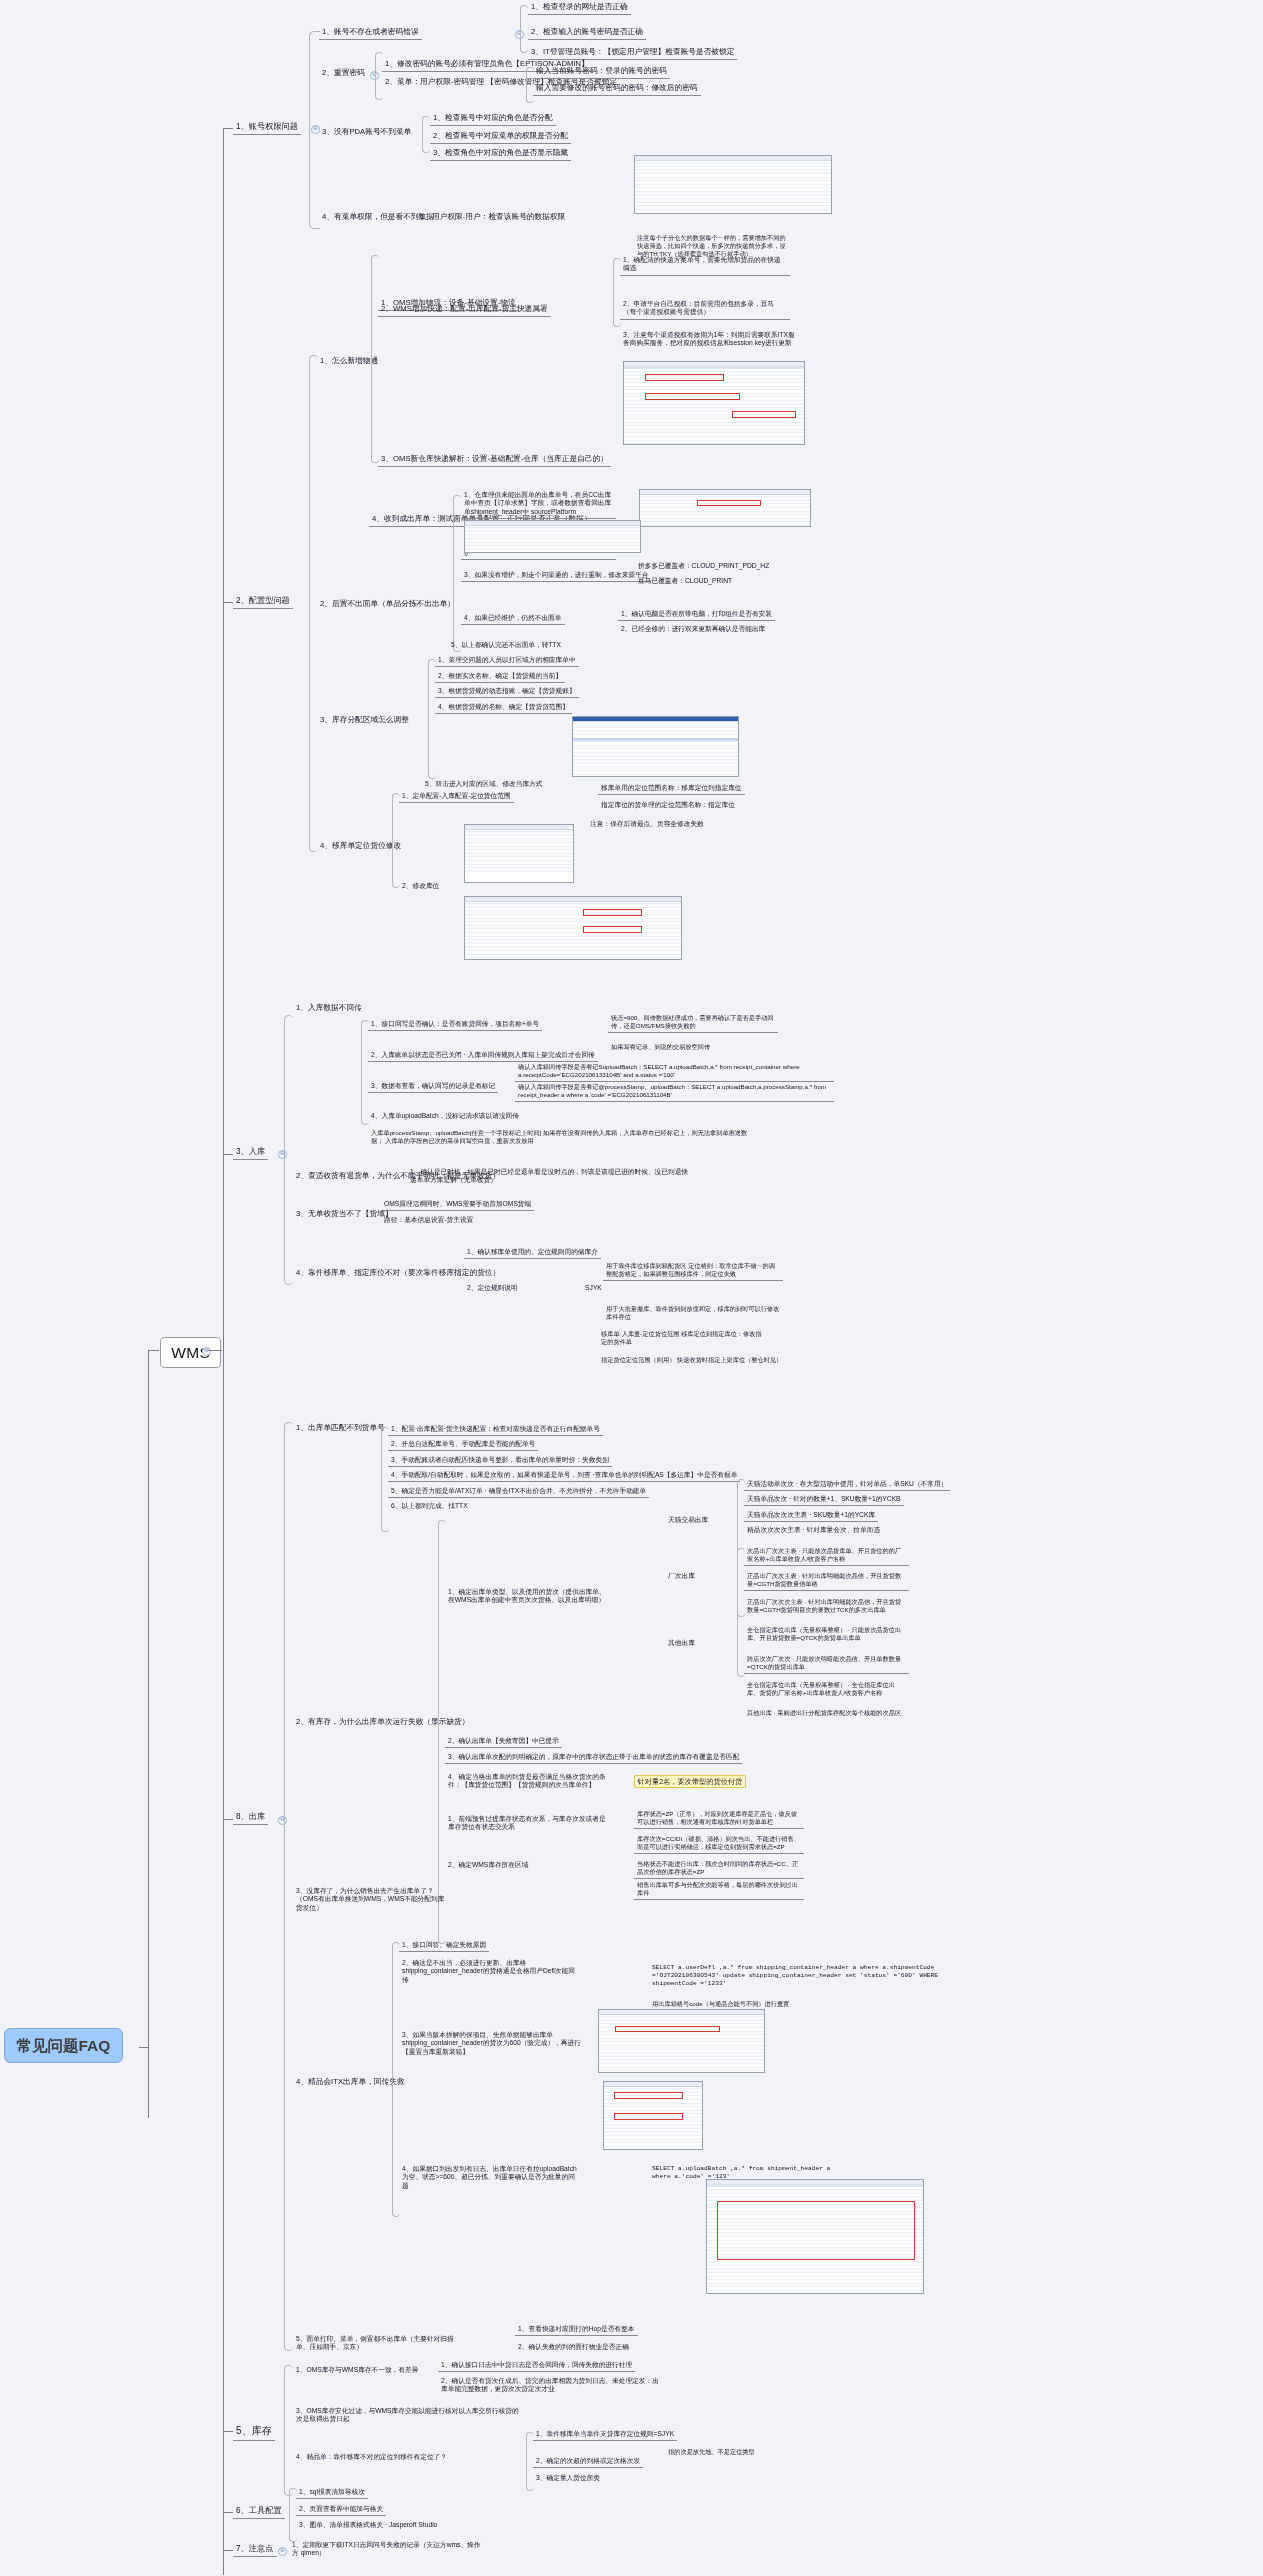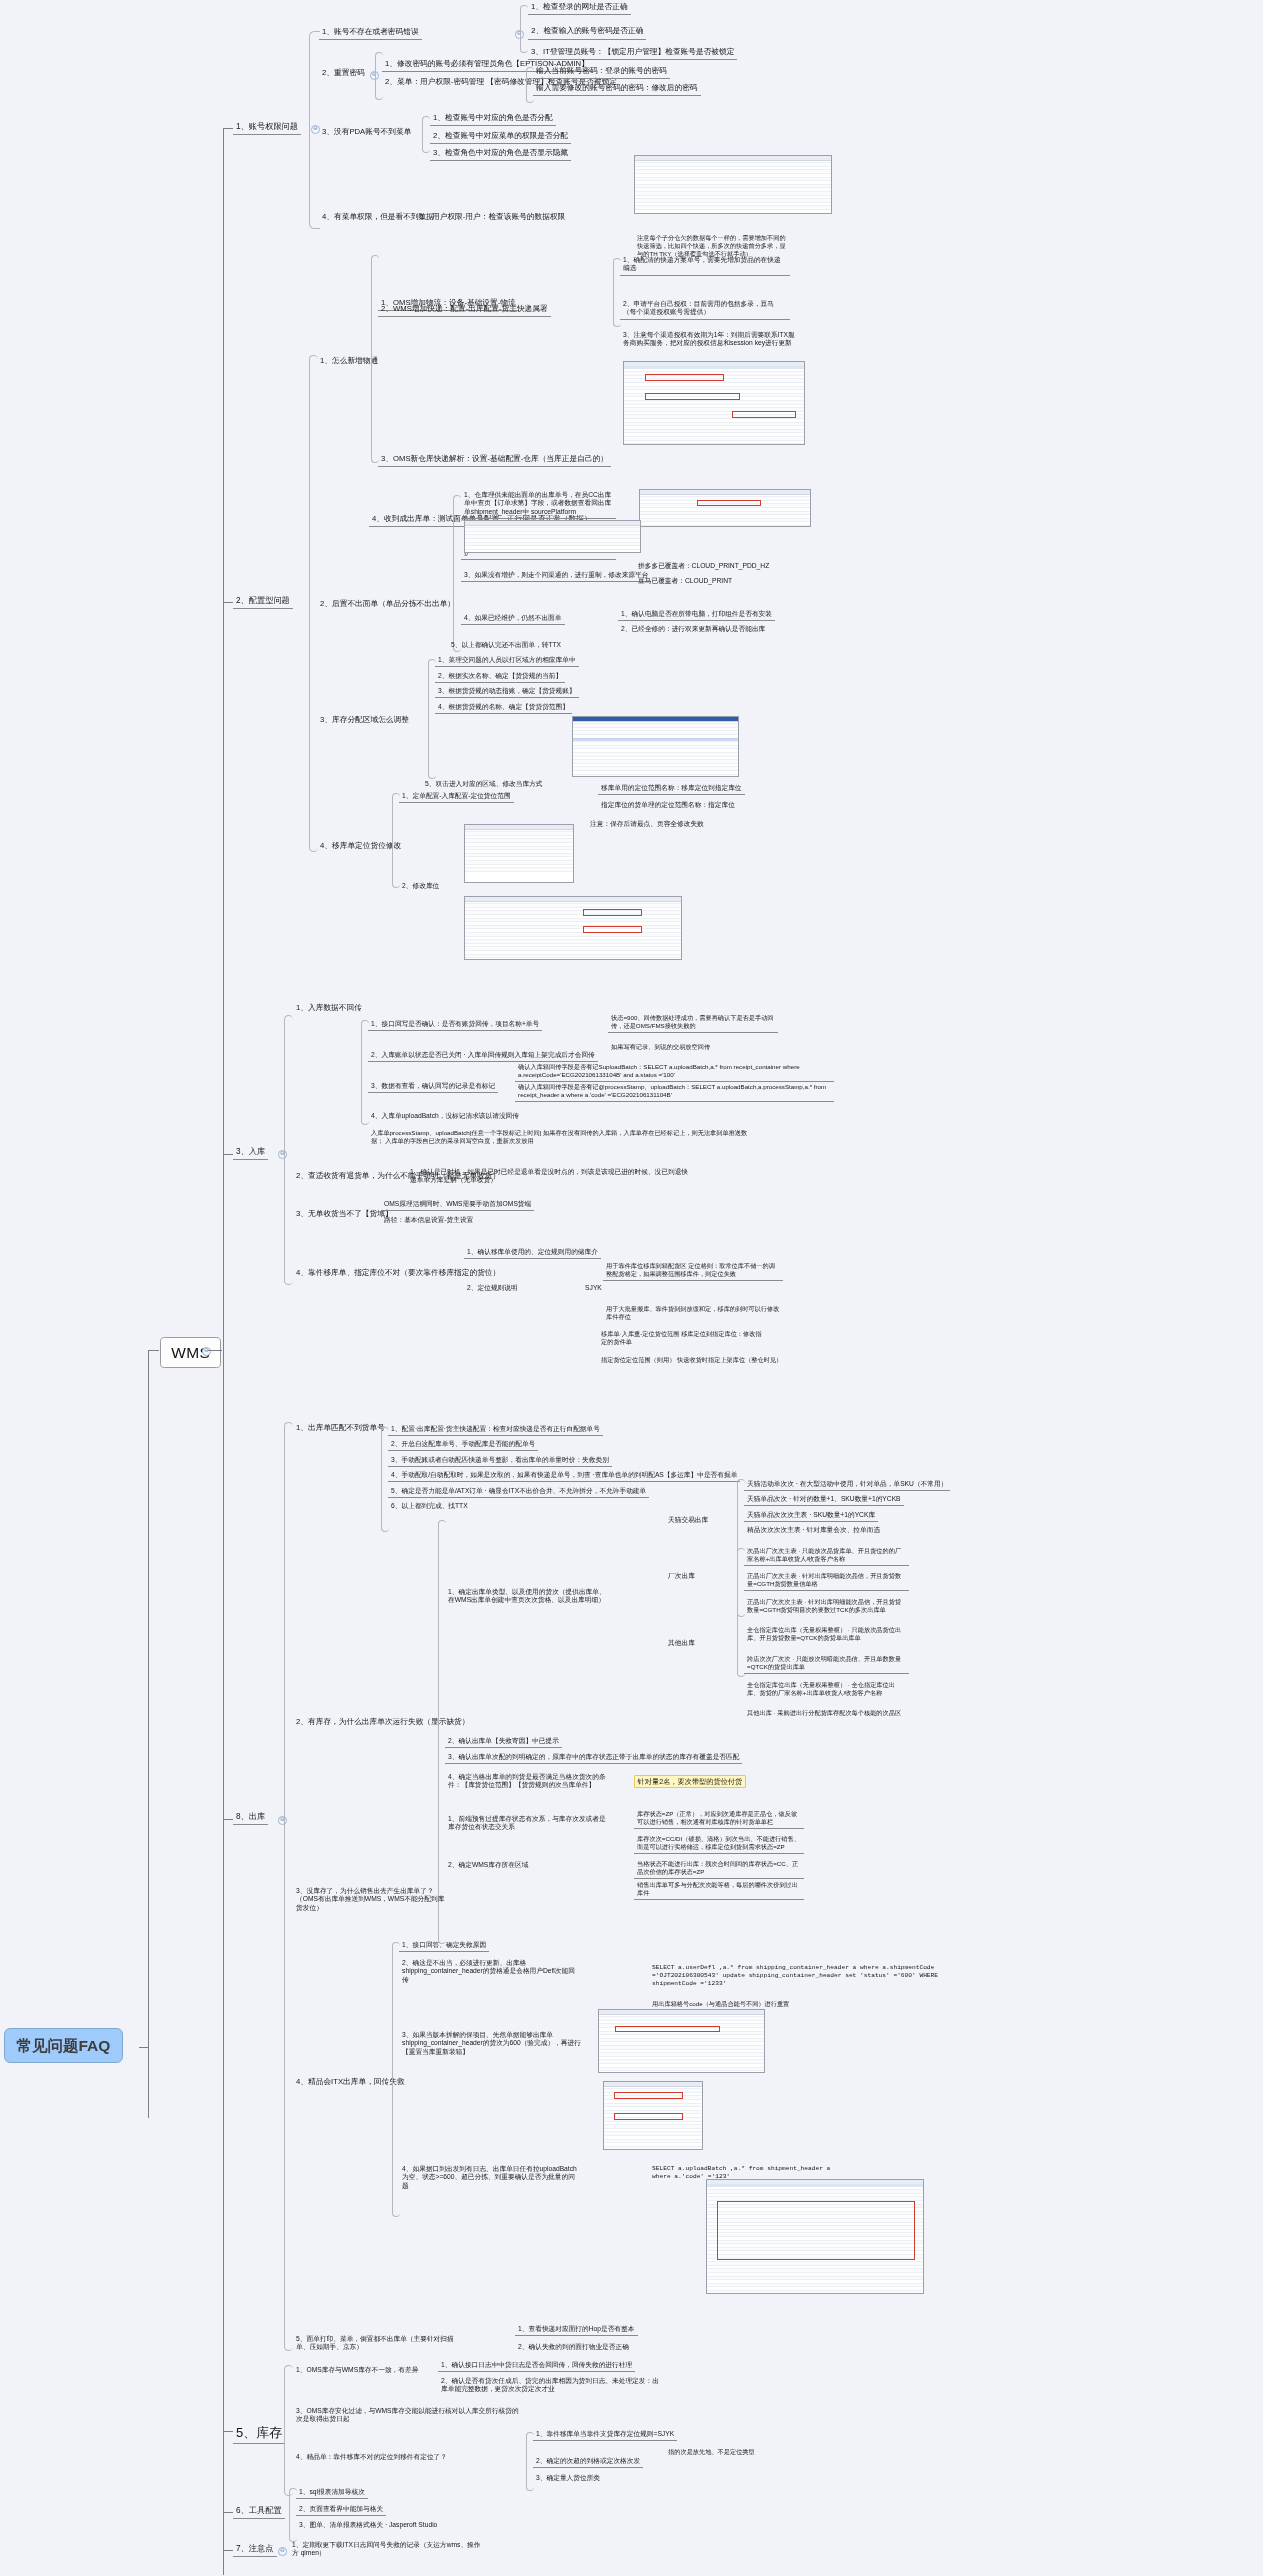--- a/index.html
+++ b/index.html
@@ -56,7 +56,7 @@
   <div class="toggle" style="left:515px;top:30px;">⊖</div>
   <div class="groupbox" style="left:520px;top:5.2px;width:7.2px;height:46px;border-right:none;"></div>
   <div class="node leaf" style="left:528px;top:1px;">1、检查登录的网址是否正确</div>
-  <div class="node leaf" style="left:528px;top:26px;font-family:Liberation Mono, monospace;">2、检查输入的账号密码是否正确</div>
+  <div class="node leaf" style="left:528px;top:26px;">2、检查输入的账号密码是否正确</div>
   <div class="node leaf" style="left:528px;top:46px;">3、IT登管理员账号：【锁定用户管理】检查账号是否被锁定</div>
 
   <div class="node leaf nb" style="left:319px;top:67px;">2、重置密码</div>

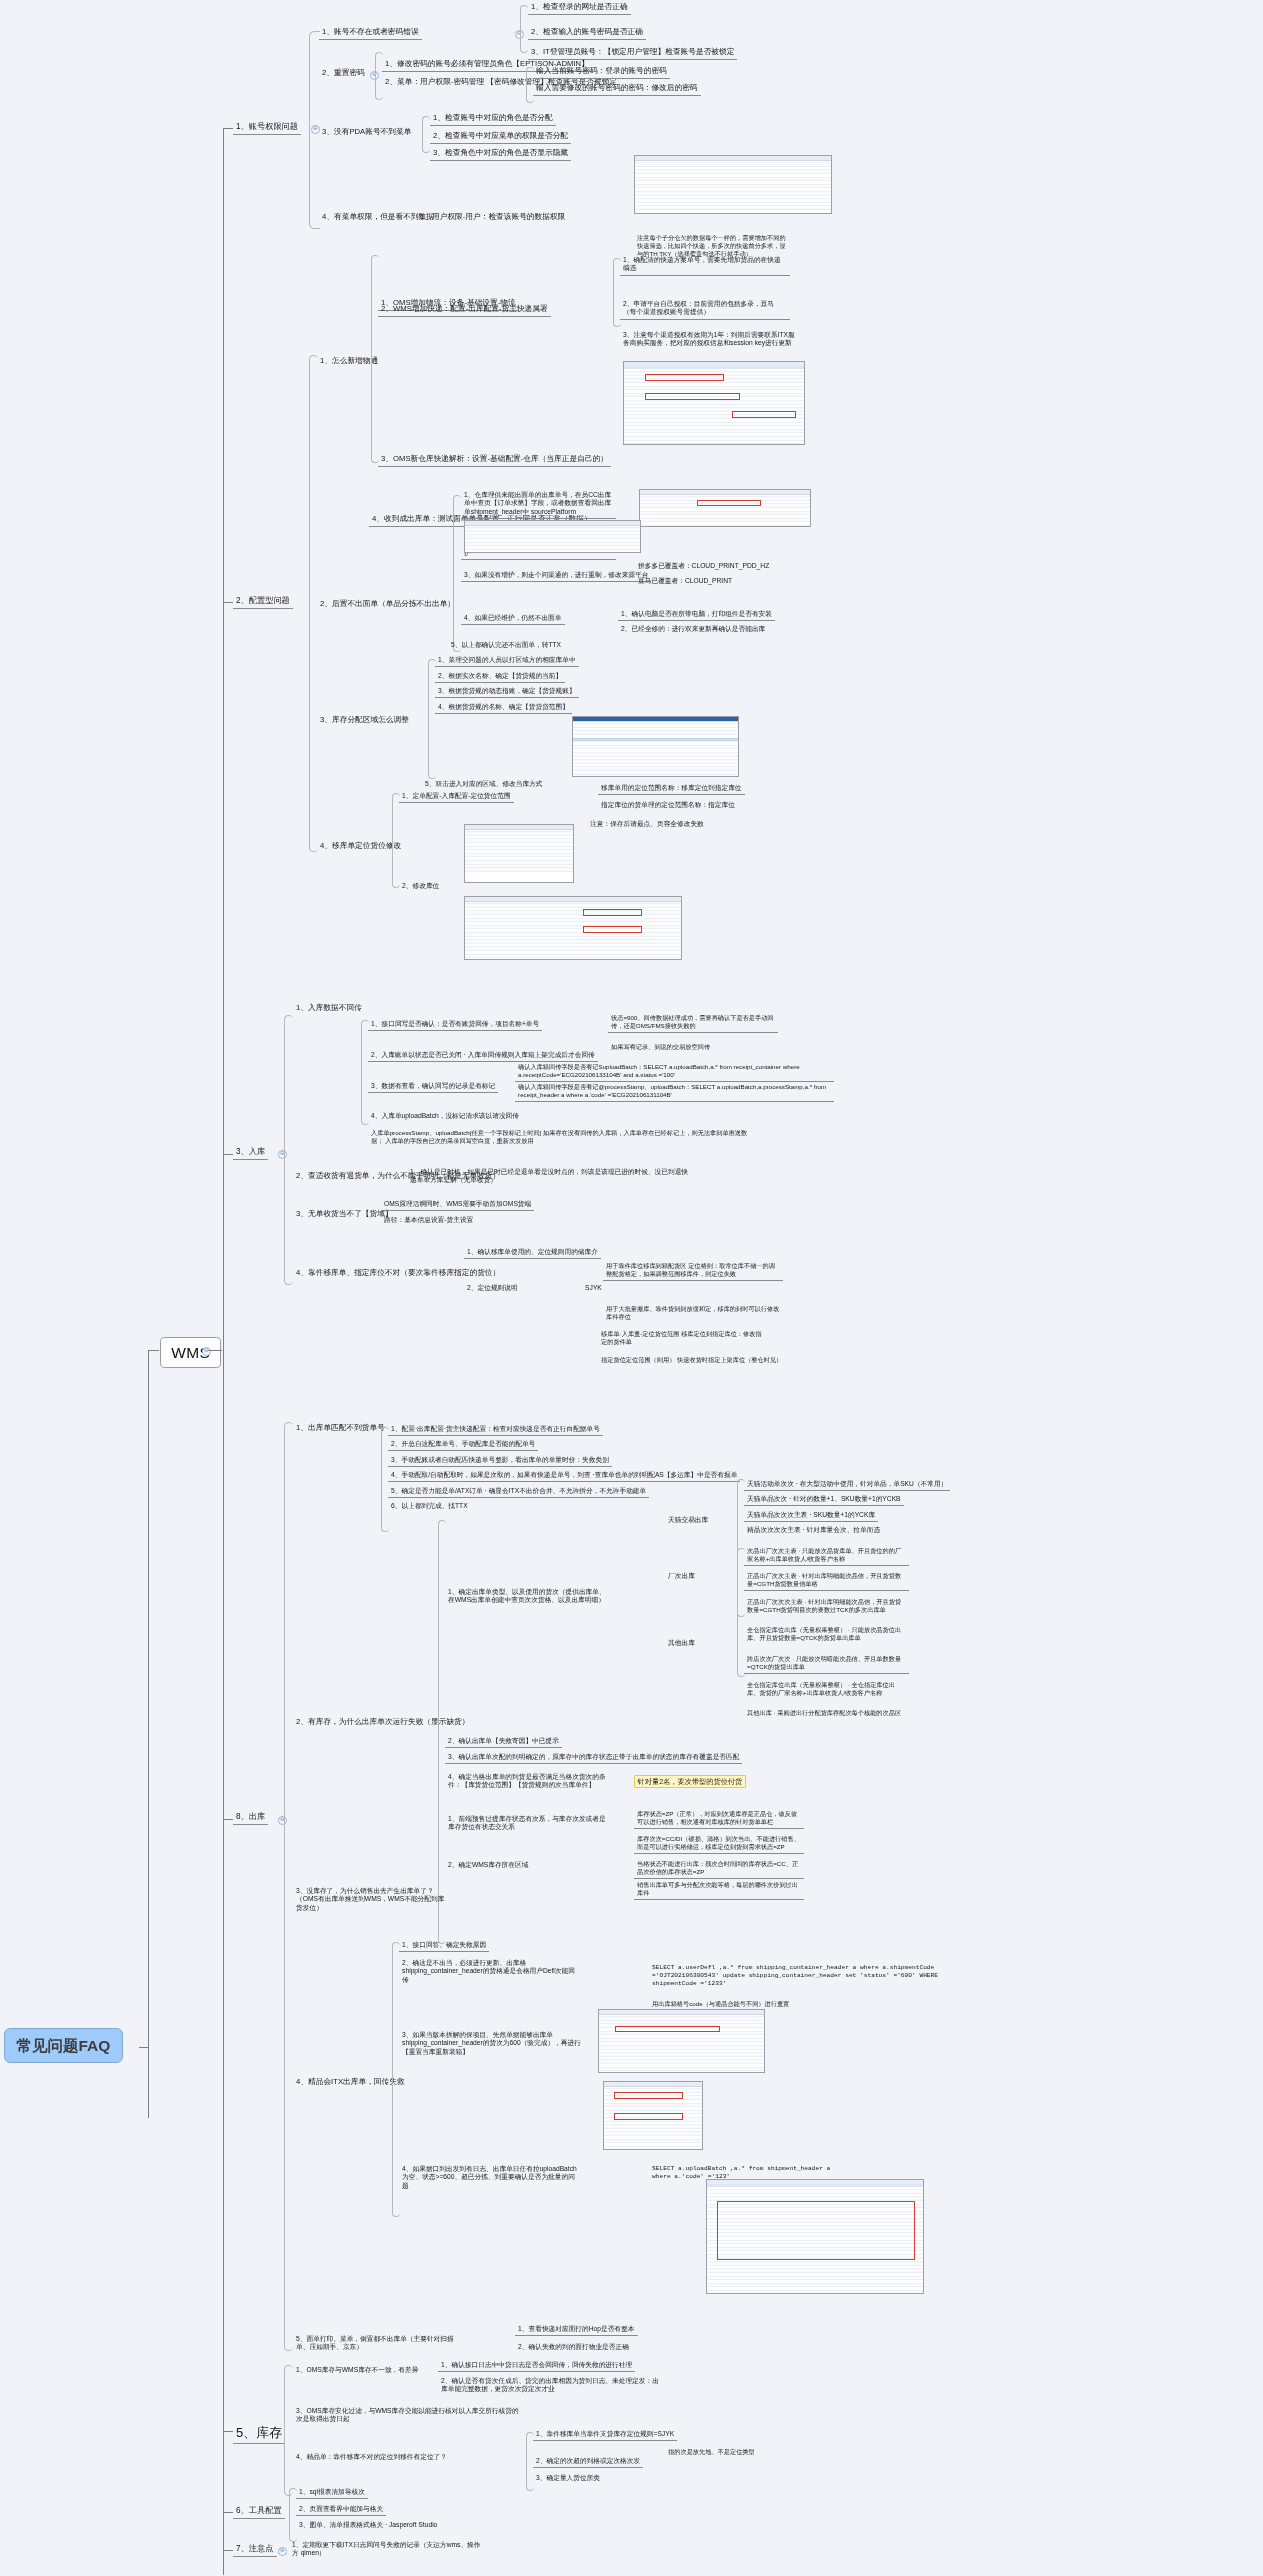--- a/index.html
+++ b/index.html
@@ -461,7 +461,7 @@
   <div class="node leaf nb" style="left:515px;top:2342px;font-size:6.7px;">2、确认失救的到的面打物业是否正确</div>
 
   <div class="lineH" style="left:223px;top:2431px;width:10.3px;"></div>
-  <div class="node sub nb" style="left:233px;top:2424px;font-size:13px;">5、库存</div>
+  <div class="node sub nb" style="left:233px;top:2424px;font-size:10px;">5、库存</div>
   <div class="groupbox" style="left:284px;top:2365px;width:8.2px;height:129px;border-right:none;"></div>
   <div class="node leaf nb" style="left:293px;top:2365px;font-size:6.7px;">1、OMS库存与WMS库存不一致，有差异</div>
   <div class="node leaf" style="left:438px;top:2360px;font-size:6.7px;">1、确认接口日志中中贷日志是否会回回传，回传失救的进行社理</div>

